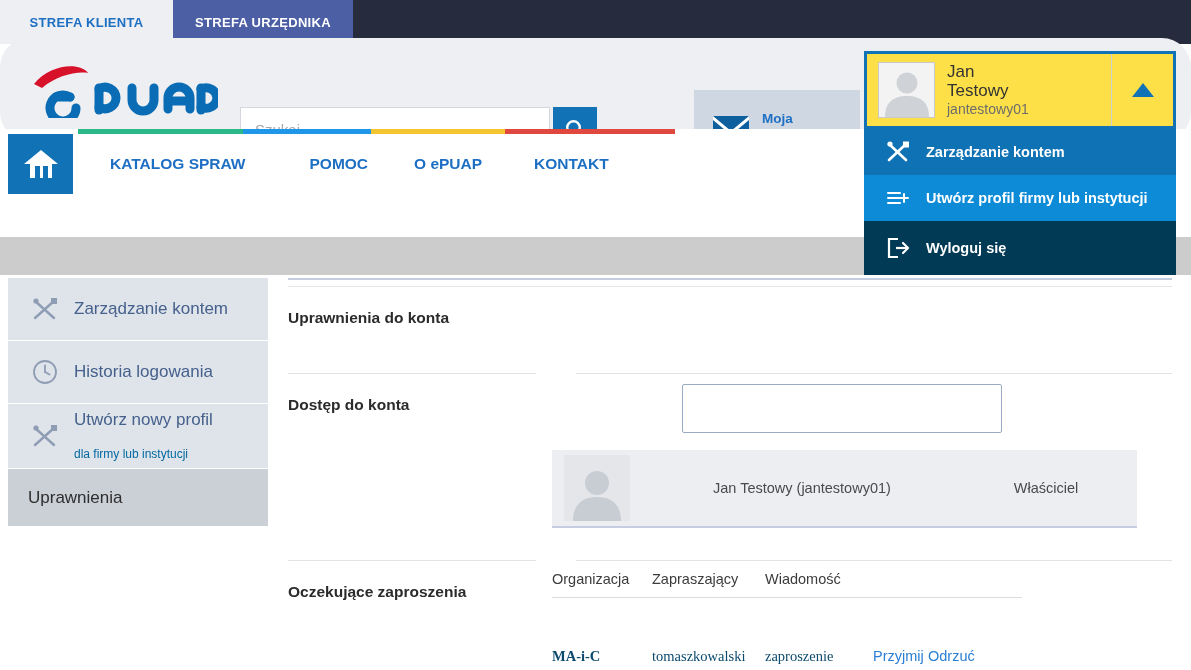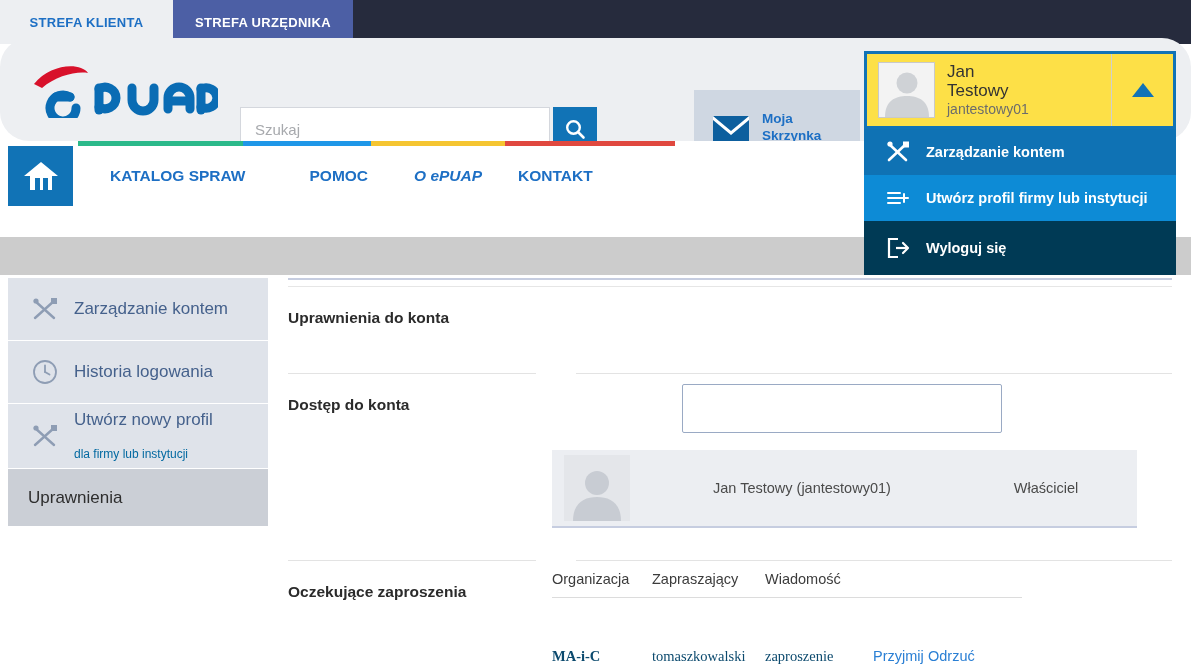--- a/index.html
+++ b/index.html
@@ -92,7 +92,7 @@
   .menu-item.lvl3 { background:#003a55; height:54px; }
 
   
-  .navwrap { position:absolute; left:0; top:141px; width:1191px; height:70px; background:#ffffff; }
+  .navwrap { position:absolute; left:0; top:129px; width:1191px; height:70px; background:#ffffff; }
   .colorstripe { position:absolute; left:78px; top:0; width:597px; height:5px; display:flex; }
   .colorstripe i { display:block; height:5px; }
   .homebtn {

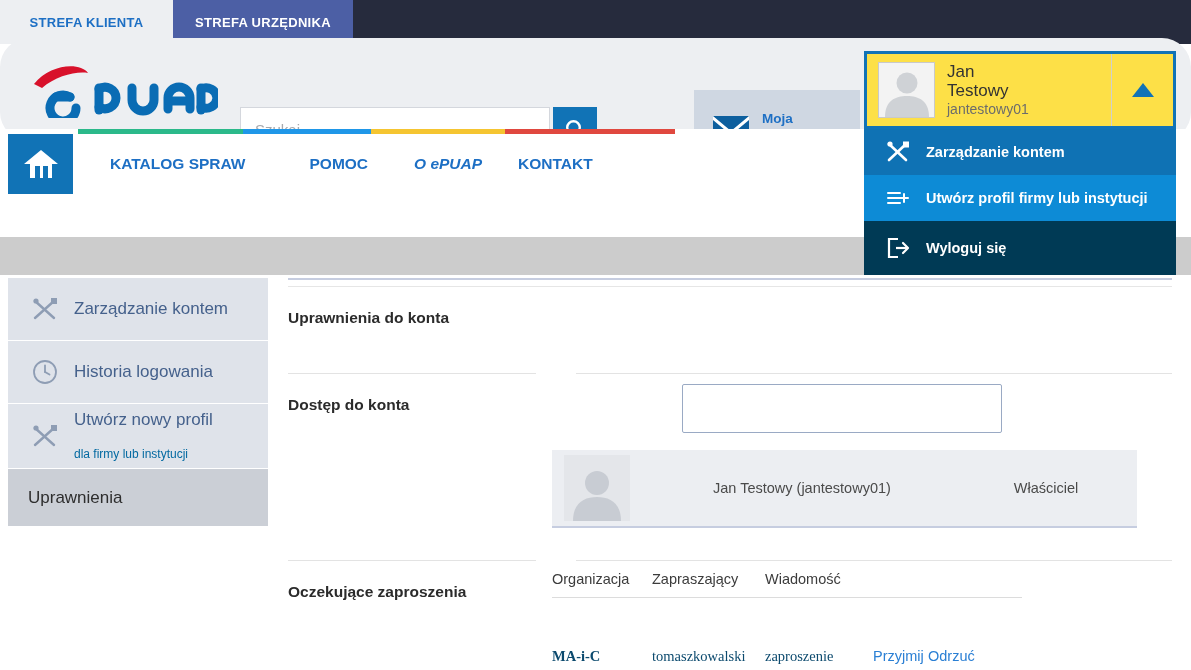--- a/index.html
+++ b/index.html
@@ -105,7 +105,7 @@
   }
   .nav-katalog { margin-right:64px; }
   .nav-pomoc { margin-right:46px; }
-  .nav-oepuap { margin-right:36px;font-style:italic; }
+  .nav-oepuap { margin-right:52px; }
 
   
   .grayband { position:absolute; left:0; top:237px; width:1191px; height:38px; background:#cccccc; }

